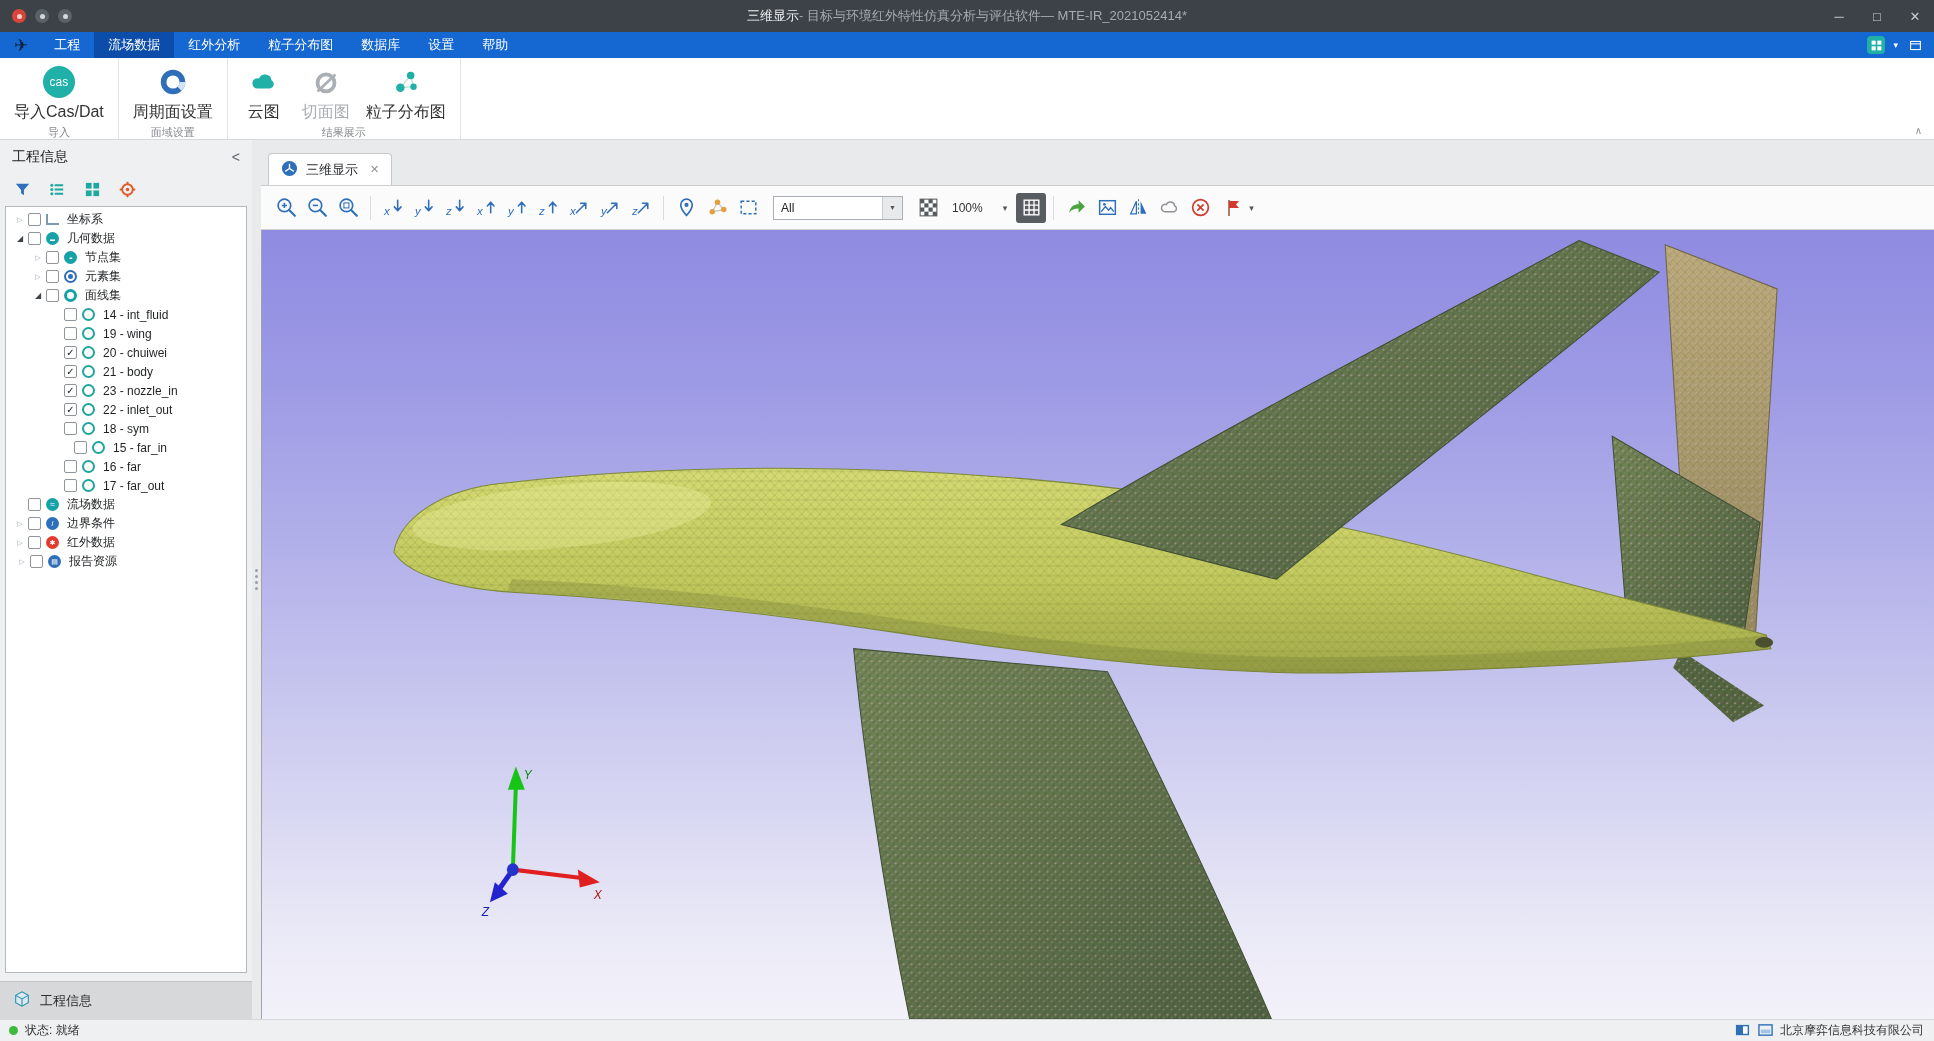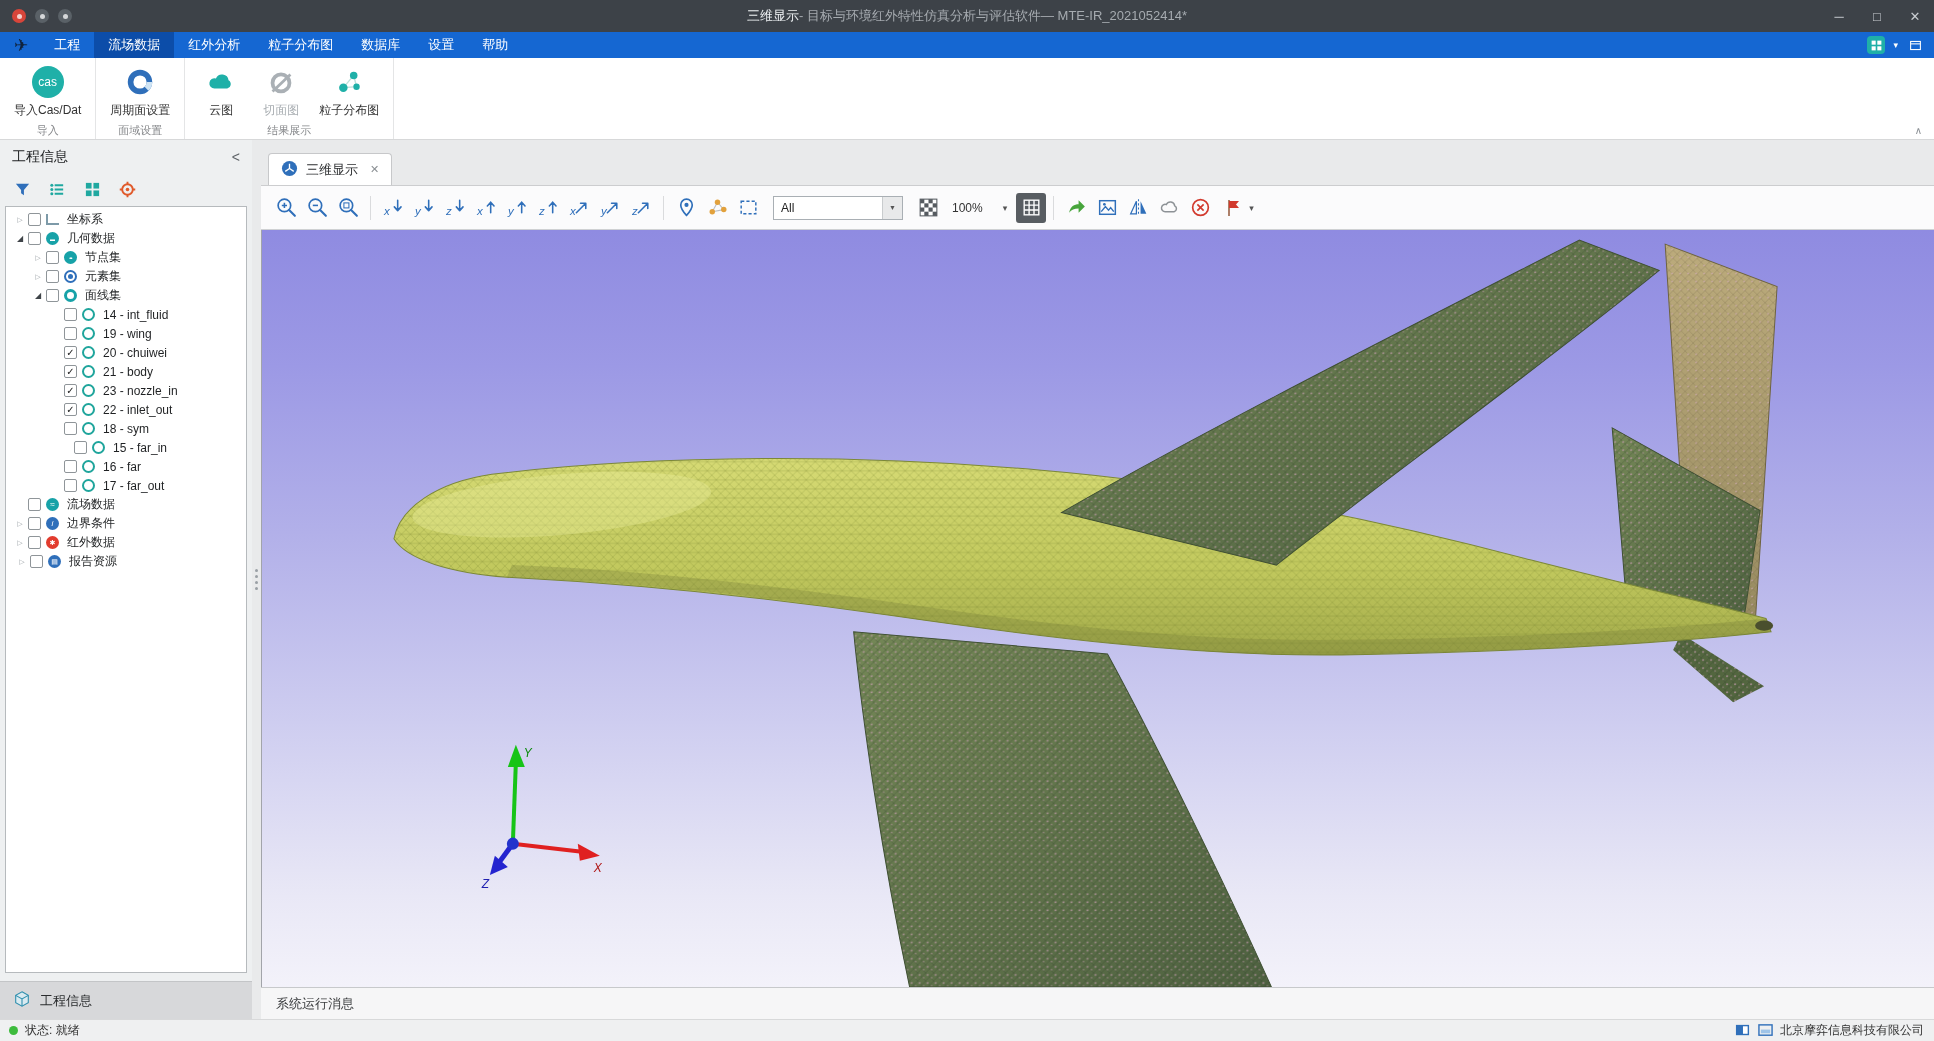--- a/index.html
+++ b/index.html
@@ -38,7 +38,7 @@
   .ricon{width:34px;height:34px;display:flex;align-items:center;justify-content:center}
   .ricon svg{width:32px;height:32px}
   .cas-badge{width:32px;height:32px;border-radius:50%;background:#1fb0a8;color:#fff;font-size:12px;display:flex;align-items:center;justify-content:center}
-  .rlabel{font-size:12px;color:#333;white-space:nowrap}
+  .rlabel{font-size:16px;color:#333;white-space:nowrap}
   .rbtn.disabled .rlabel{color:#a9aeb2}
   .rname{height:18px;font-size:11px;color:#87898c;display:flex;align-items:center;justify-content:center}
   .ribbon-collapse{position:absolute;right:12px;bottom:3px;color:#8a8f94;font-size:10px;cursor:default}

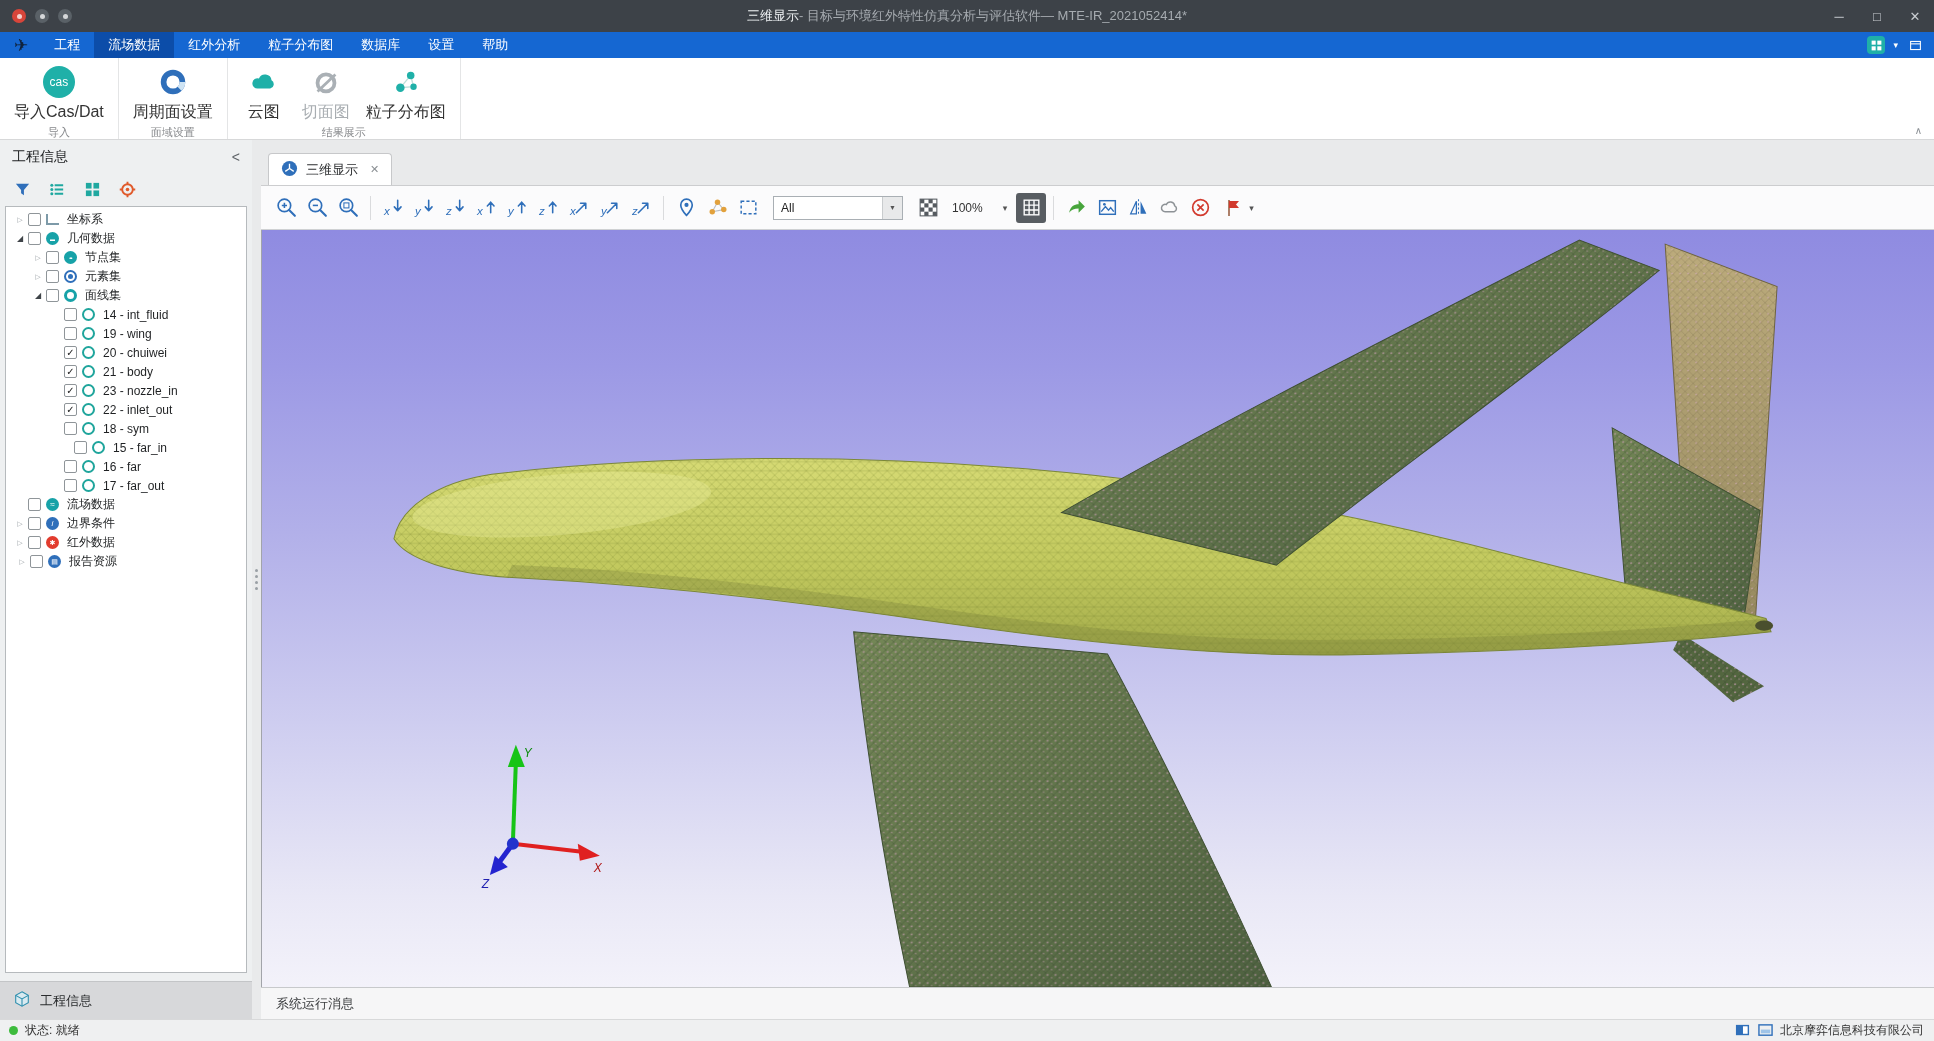--- a/index.html
+++ b/index.html
@@ -669,9 +669,6 @@
         </svg>
       </div>
 
-      <div class="msgbar">
-        <span>系统运行消息</span>
-      </div>
     </div>
   </div>
 

